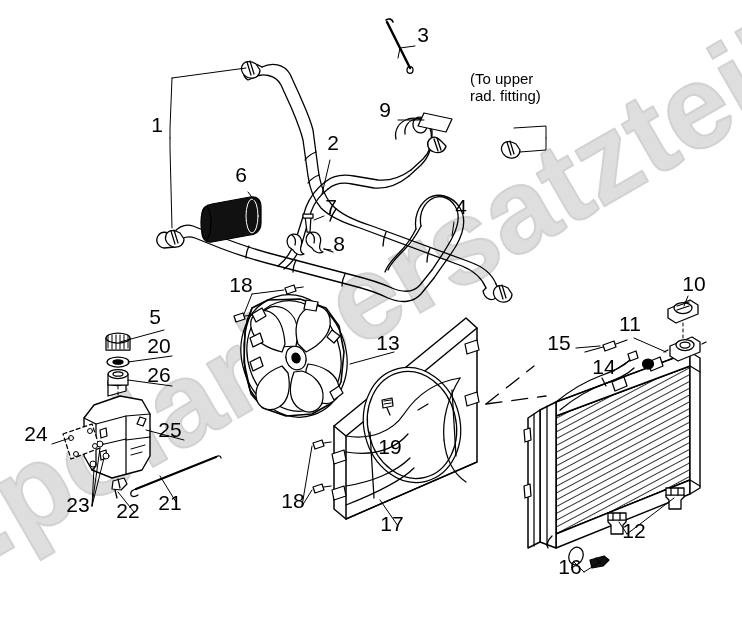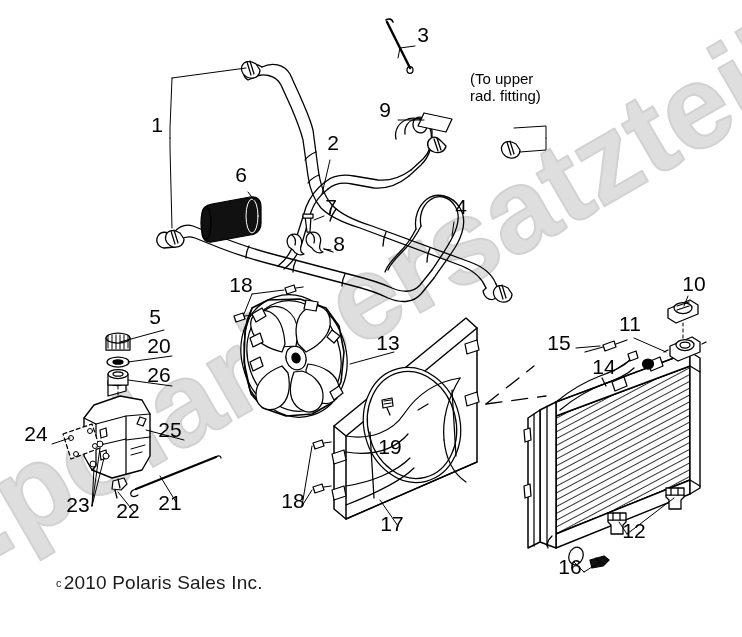--- a/index.html
+++ b/index.html
@@ -433,9 +433,6 @@
       </g>
   </svg>
 
-  <div class="cpy">
-    <span class="c">c</span><span>2010 Polaris Sales Inc.</span>
-  </div>
 
 </div>
 

